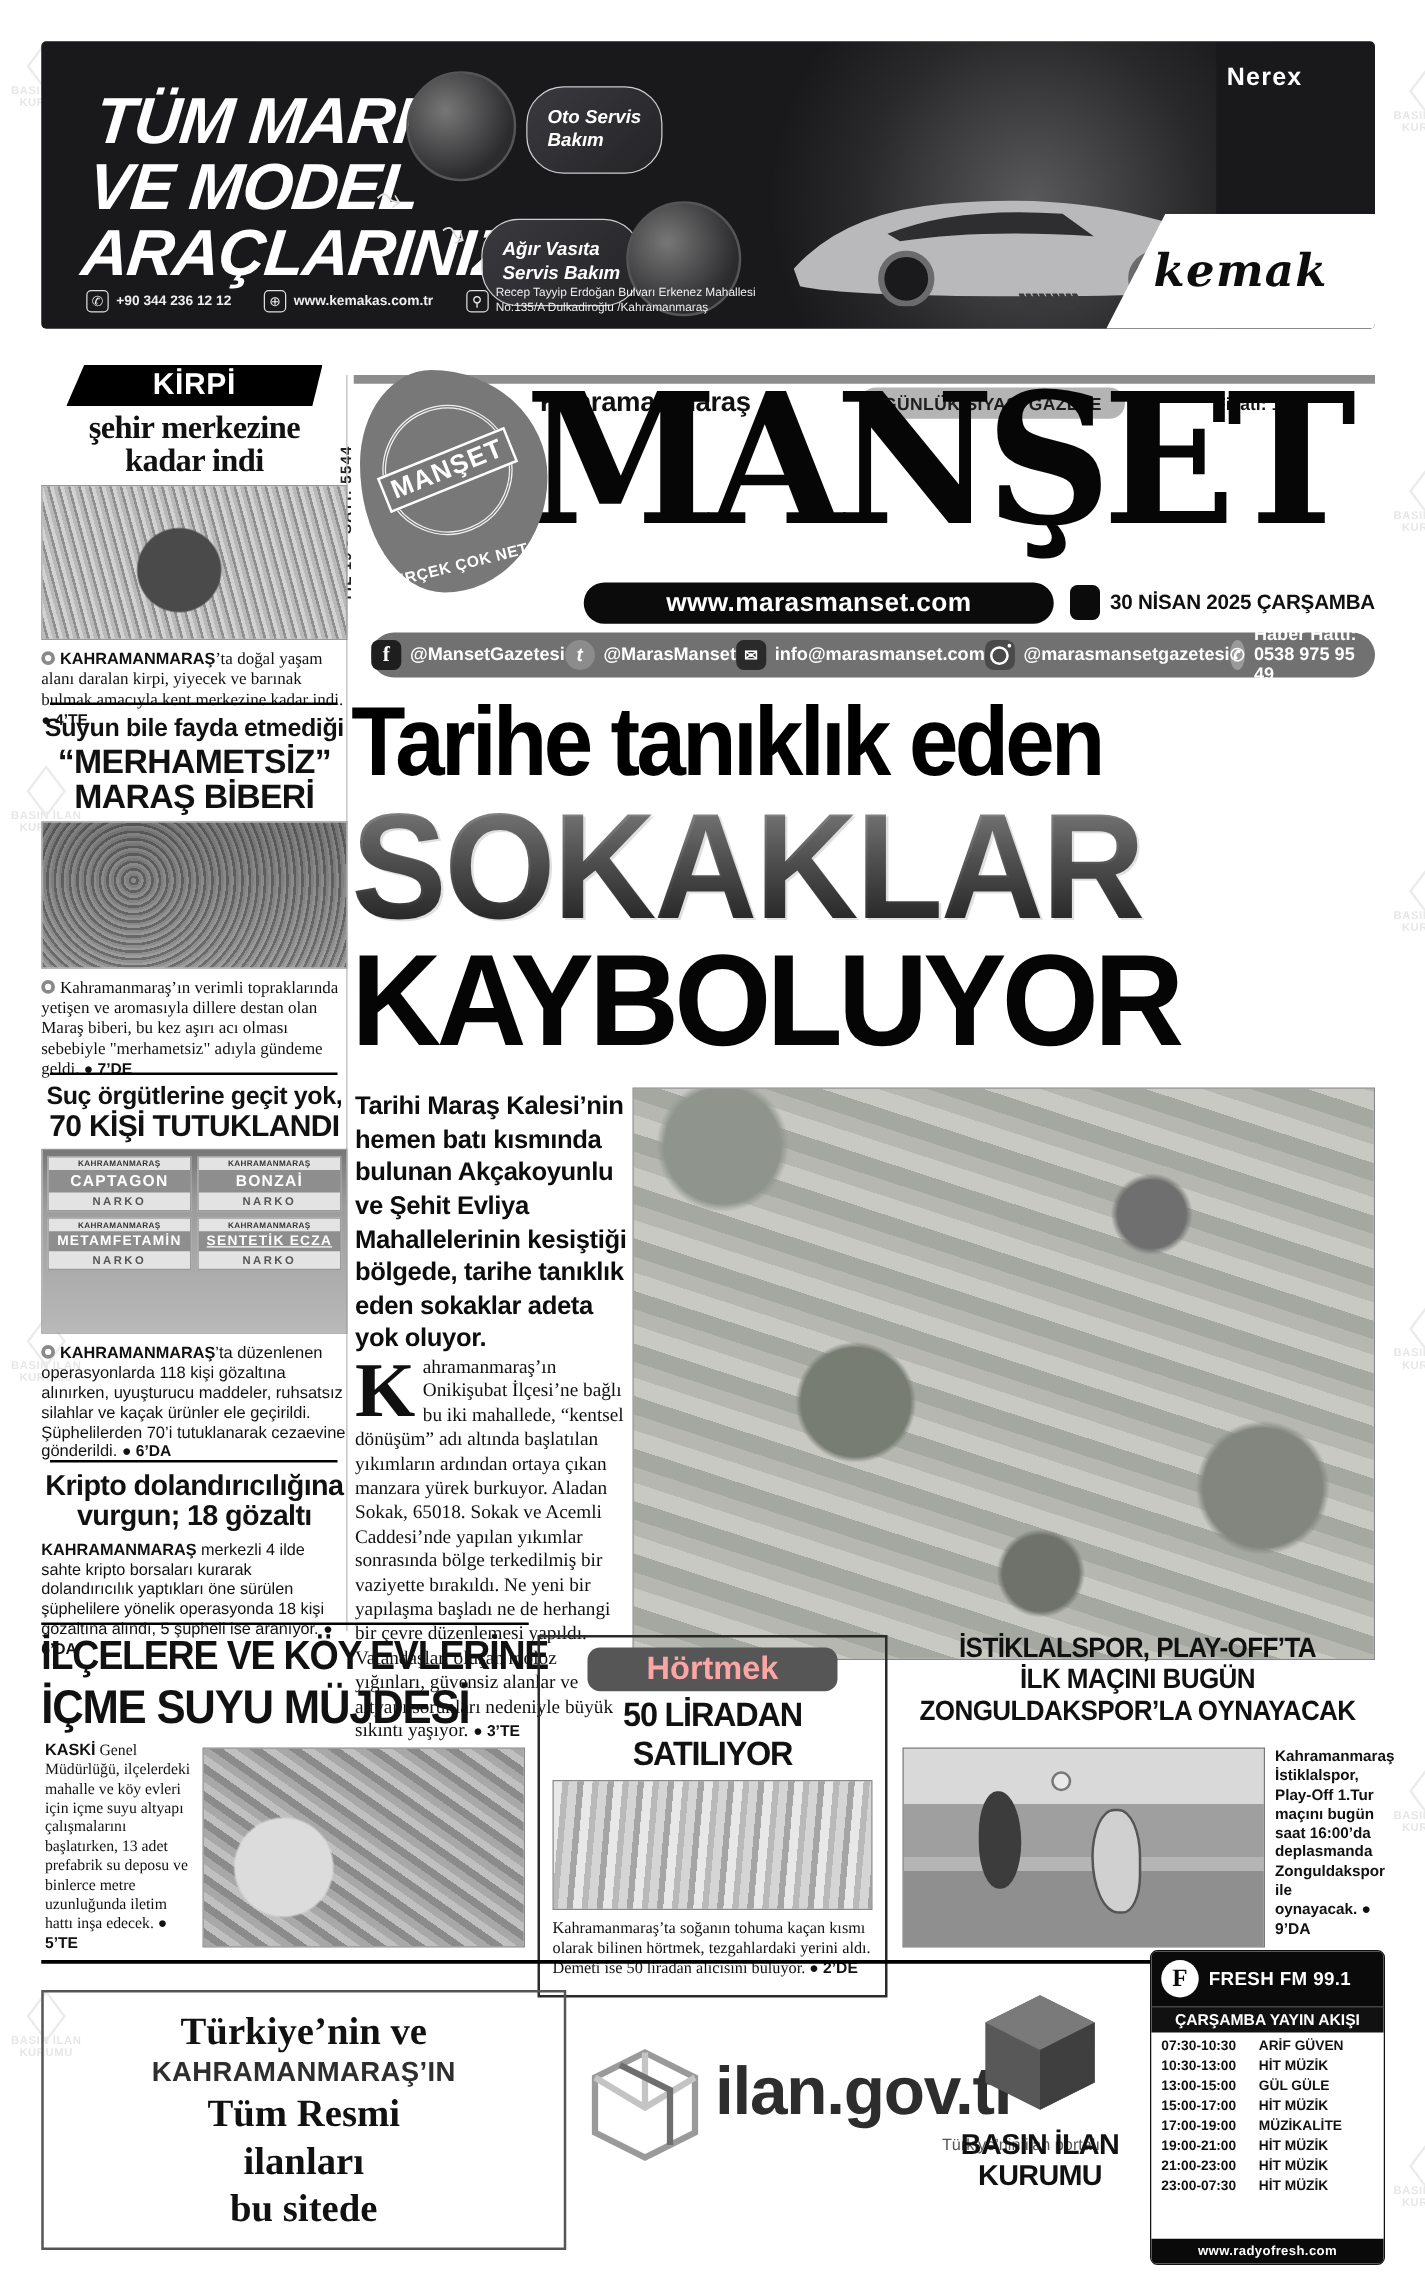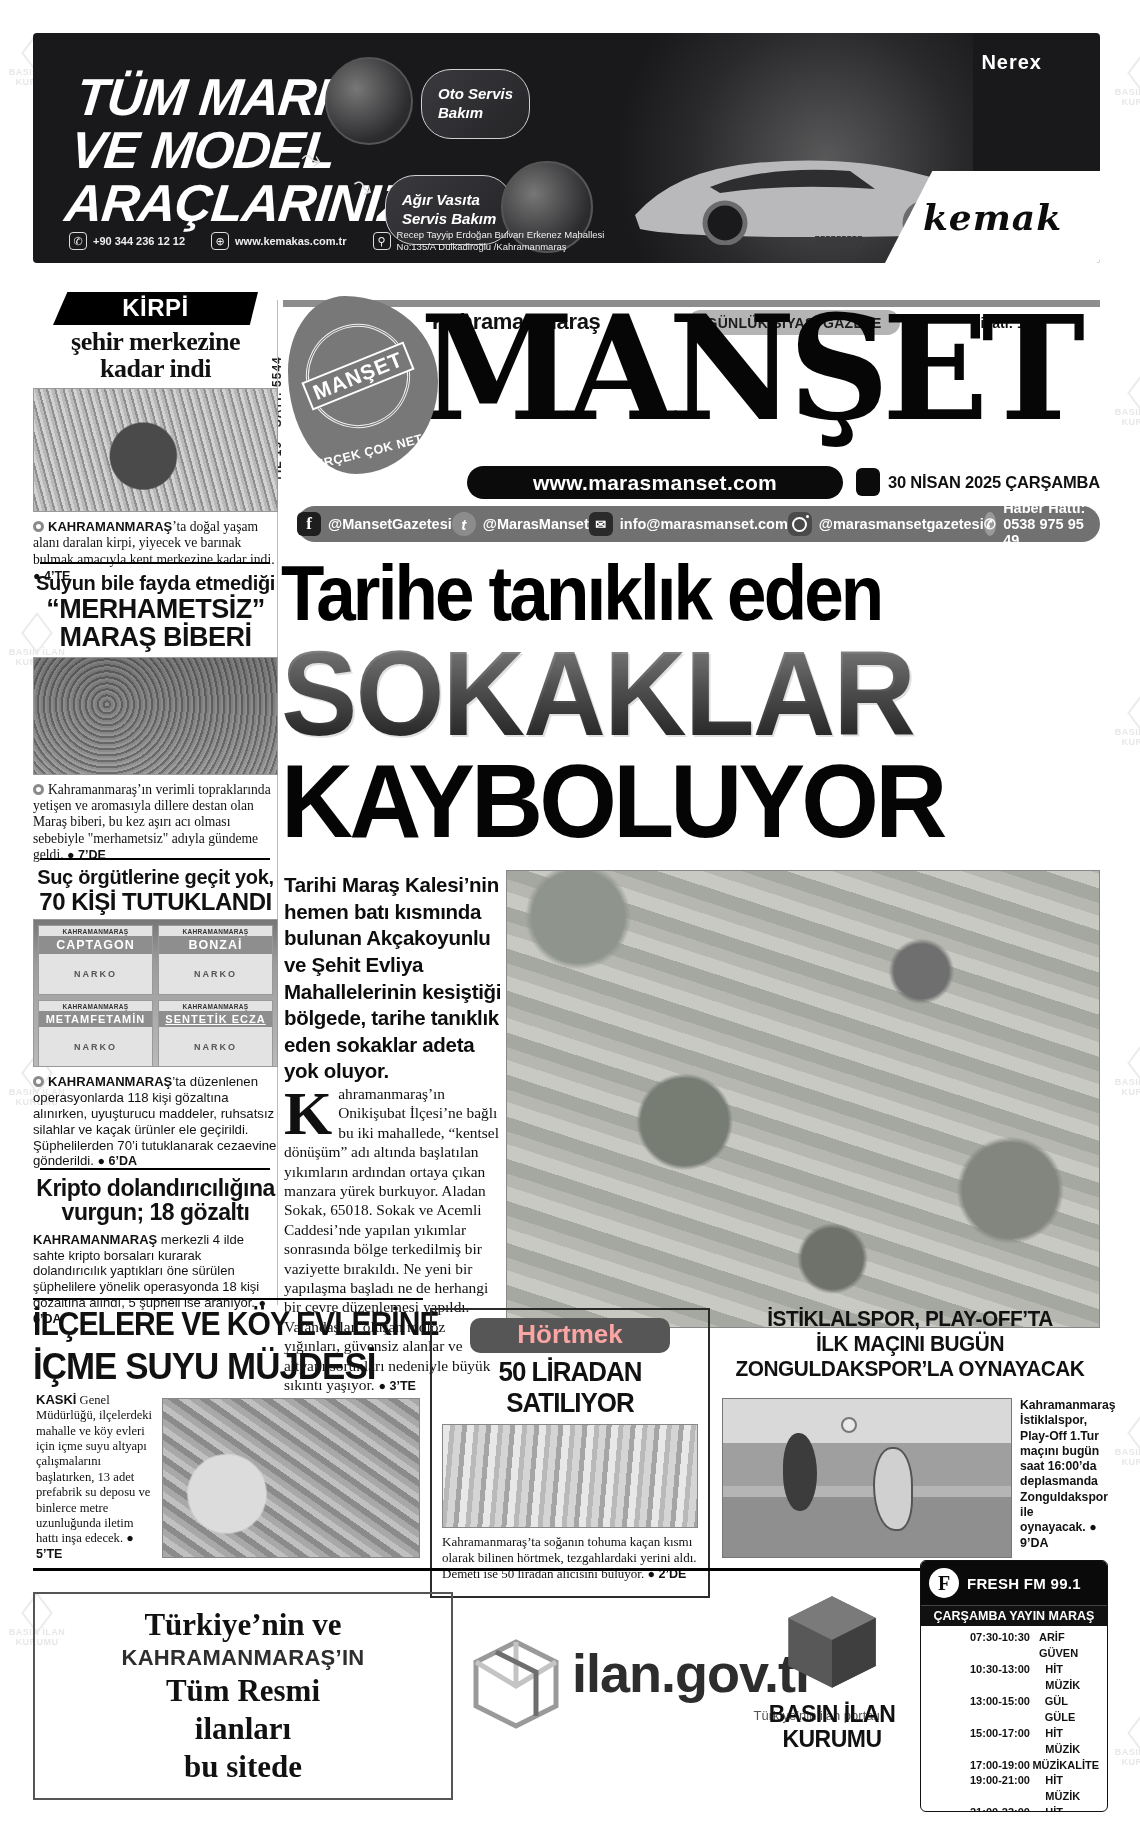--- a/index.html
+++ b/index.html
@@ -78,7 +78,7 @@
   .narko-cell .hd { color:#333; font-weight:bold; padding:2px 0 1px; letter-spacing:.3px;}
   .narko-cell .lbl { background:#8e8e8e; color:#fff; font-weight:bold; font-size:12.5px;
         letter-spacing:1px; padding:2px 0; }
-  .narko-cell .nk { color:#555; font-weight:bold; font-size:9px; letter-spacing:2px; padding:15px 0;}
+  .narko-cell .nk { color:#555; font-weight:bold; font-size:9px; letter-spacing:2px; padding:2px 0;}
   .ph-dam { background:
      radial-gradient(circle at 25% 60%, #dcdcdc 0 18%, transparent 19%),
      repeating-linear-gradient(35deg,#a8a8a8 0 6px,#8b8b8b 6px 12px,#c0c0c0 12px 18px); }

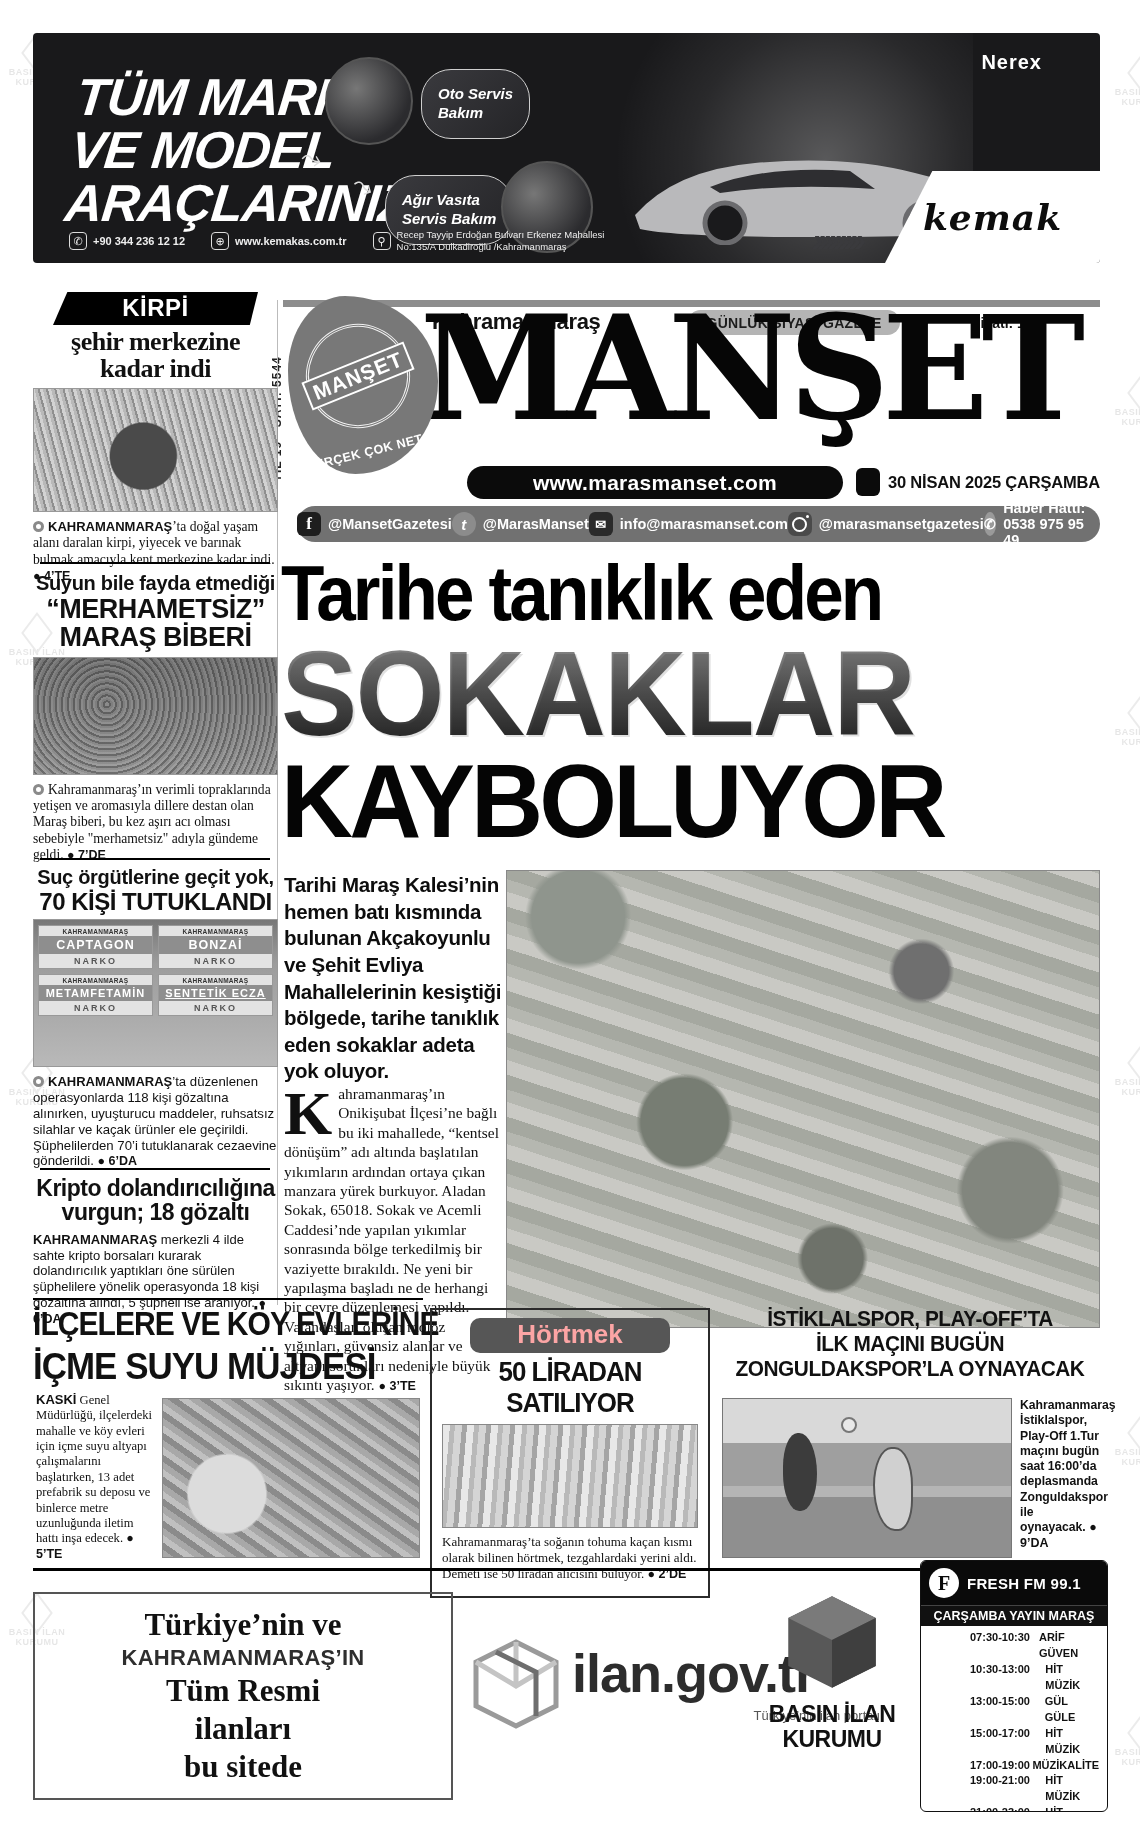--- a/index.html
+++ b/index.html
@@ -476,7 +476,7 @@
       <span class="fresh-f">F</span>
       <span class="fresh-station">FRESH FM 99.1</span>
     </div>
-    <div class="fresh-sub">ÇARŞAMBA YAYIN MARAŞ</div>
+    <div class="fresh-sub">ÇARŞAMBA YAYIN AKIŞI</div>
     <div class="fresh-rows">
       <div class="fresh-row">
           <span class="t">07:30-10:30</span>

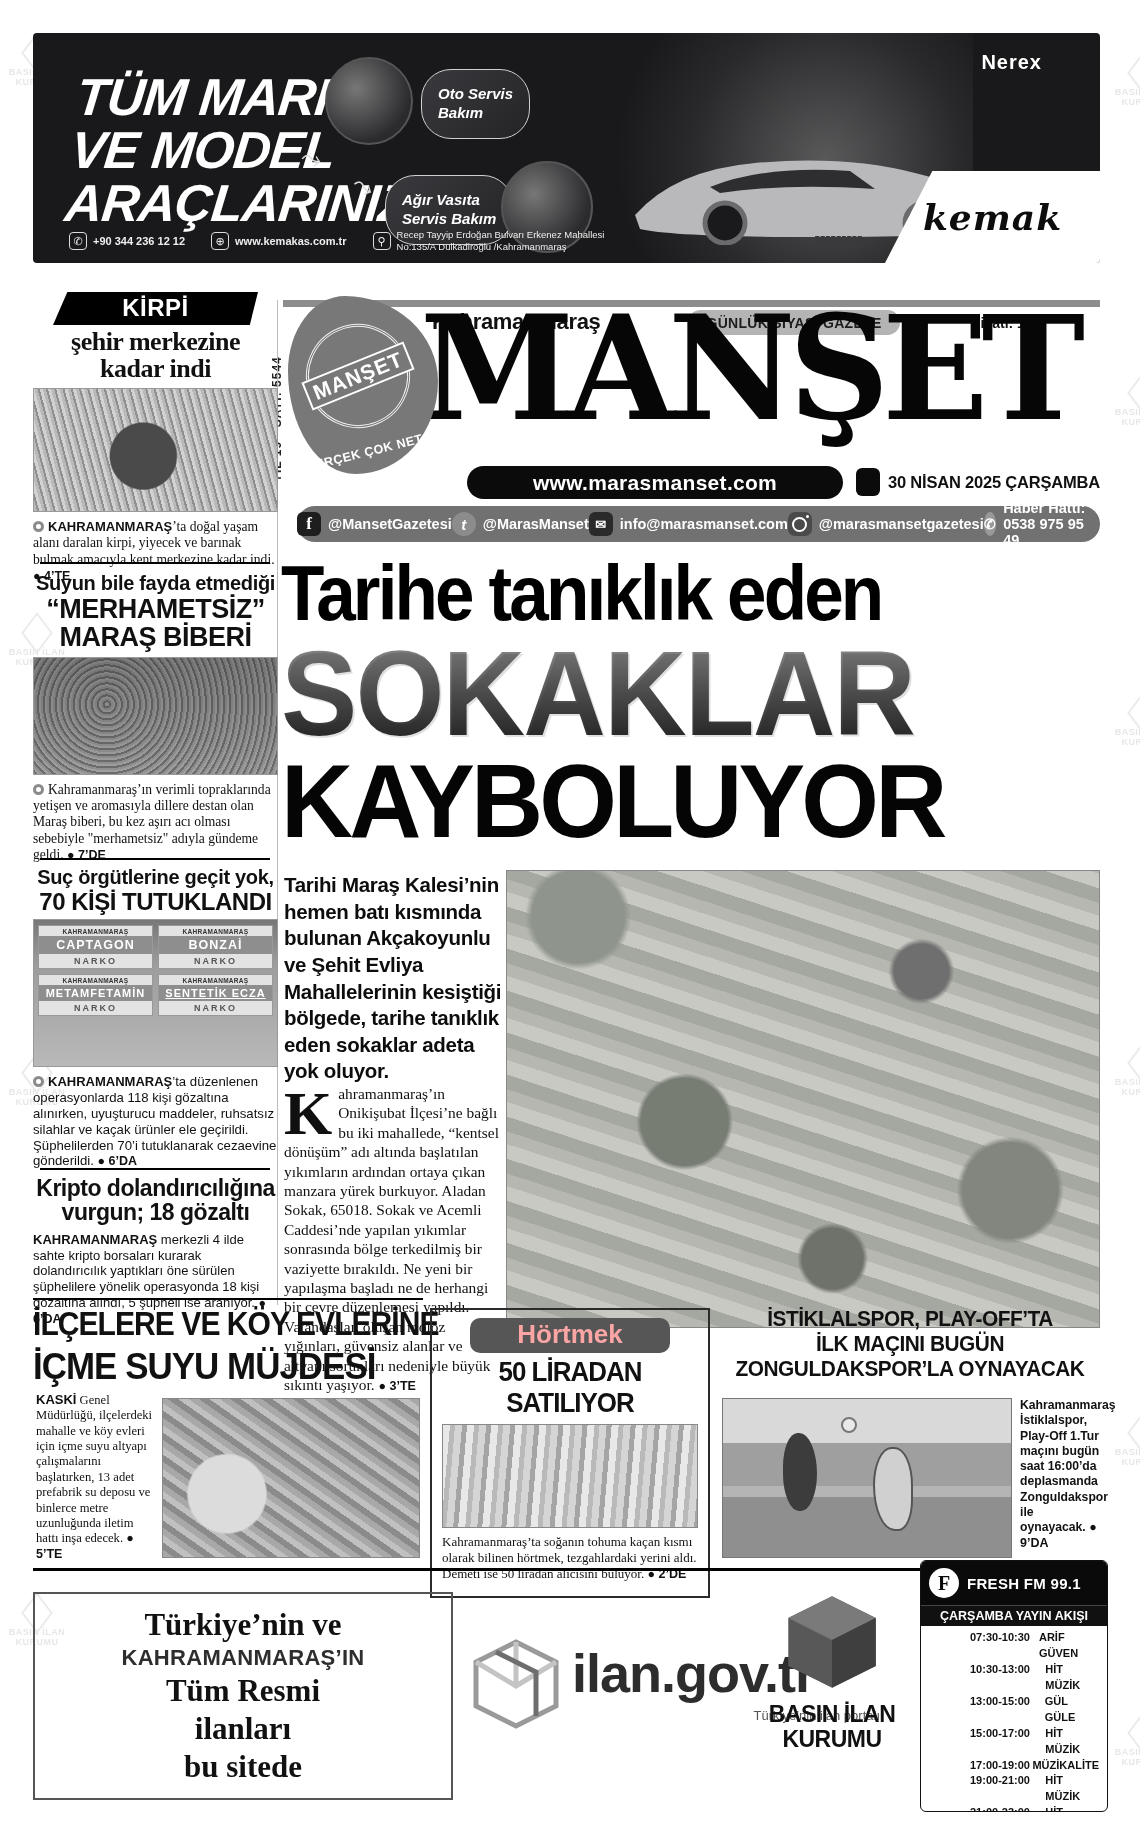--- a/index.html
+++ b/index.html
@@ -208,7 +208,7 @@
   .fresh-sub { background:#111; color:#fff; text-align:center; font-weight:bold;
         font-size:12.5px; padding:3px 0; border-top:1px solid #444; }
   .fresh-rows { flex:1; padding:4px 8px 2px; }
-  .fresh-row { display:flex; font-size:11px; font-weight:bold; line-height:1.45;margin-left:41px; }
+  .fresh-row { display:flex; font-size:11px; font-weight:bold; line-height:1.45; }
   .fresh-row .t { width:78px; }
   .fresh-foot { background:#0a0a0a; color:#fff; font-size:10.5px; text-align:center;
         padding:4px 0; font-weight:bold; letter-spacing:.3px;}

